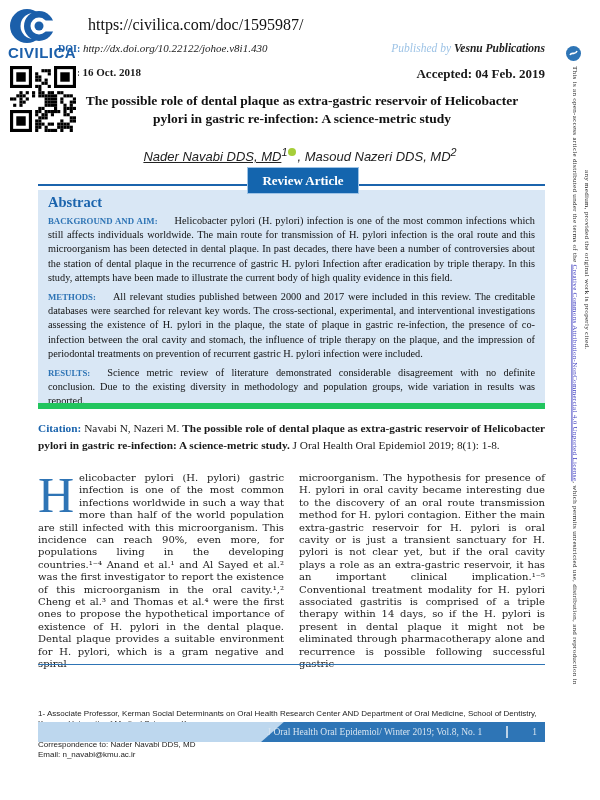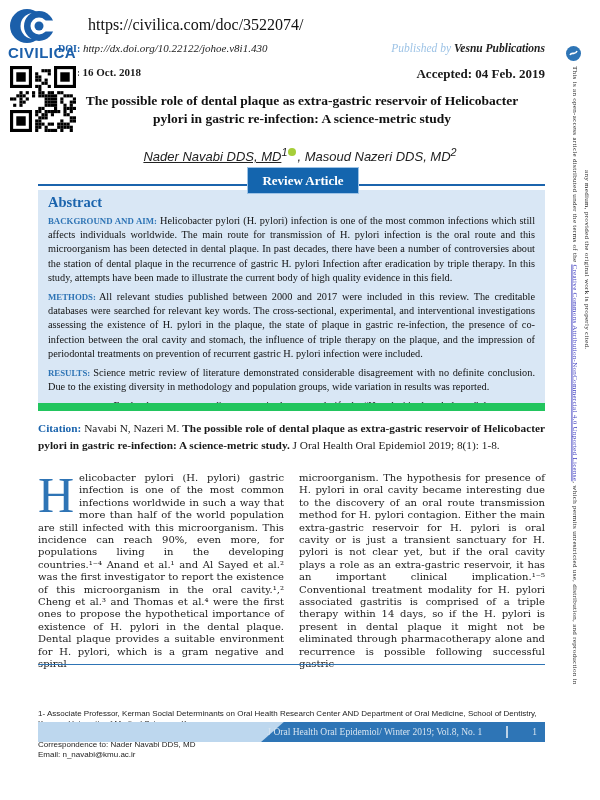--- a/index.html
+++ b/index.html
@@ -98,7 +98,7 @@
   </div>
   <div class="logo-word">CIVILICA</div>
 
-  <div class="doc-url">https://civilica.com/doc/3522074/</div>
+  <div class="doc-url">https://civilica.com/doc/1595987/</div>
 
   <div class="doi-line">
     <span class="doi-label">DOI:</span>

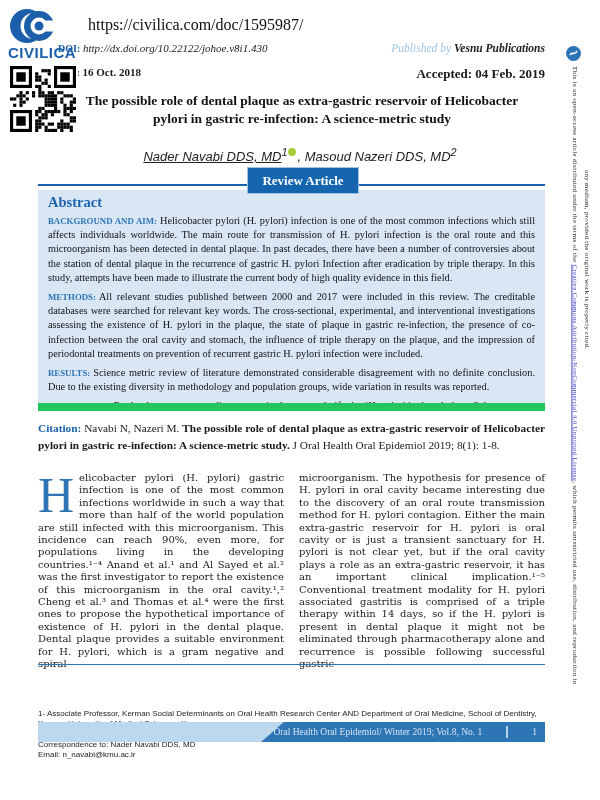--- a/index.html
+++ b/index.html
@@ -37,7 +37,7 @@
 
   
   .abstract{position:absolute;left:38px;top:190px;width:487px;height:203px;background:#D9E7F5;
-            padding:4px 10px 6px 10px;border-bottom:8px solid #22c55e;overflow:hidden;}
+            padding:4px 10px 6px 10px;border-bottom:6px solid #22c55e;overflow:hidden;}
   .abstract h2{margin:0 0 2px 0;font-size:14.5px;color:#1B64AD;}
   .abs-p{margin:3px 0 5px 0;font-size:10.3px;line-height:1.38;text-align:justify;color:#111;}
   .abs-label{color:#2E74B5;font-weight:bold;font-size:8.8px;margin-right:3px;}

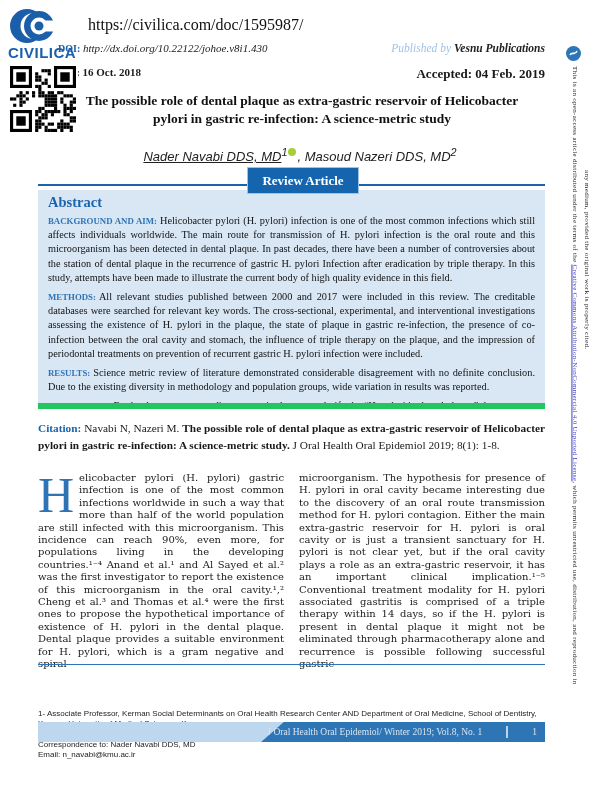--- a/index.html
+++ b/index.html
@@ -40,7 +40,7 @@
             padding:4px 10px 6px 10px;border-bottom:6px solid #22c55e;overflow:hidden;}
   .abstract h2{margin:0 0 2px 0;font-size:14.5px;color:#1B64AD;}
   .abs-p{margin:3px 0 5px 0;font-size:10.3px;line-height:1.38;text-align:justify;color:#111;}
-  .abs-label{color:#2E74B5;font-weight:bold;font-size:8.8px;margin-right:3px;}
+  .abs-label{color:#2E74B5;font-weight:bold;font-size:8.8px;margin-right:17px;}
 
   
   .citation{position:absolute;left:38px;top:420px;width:507px;font-size:11.3px;line-height:1.5;

